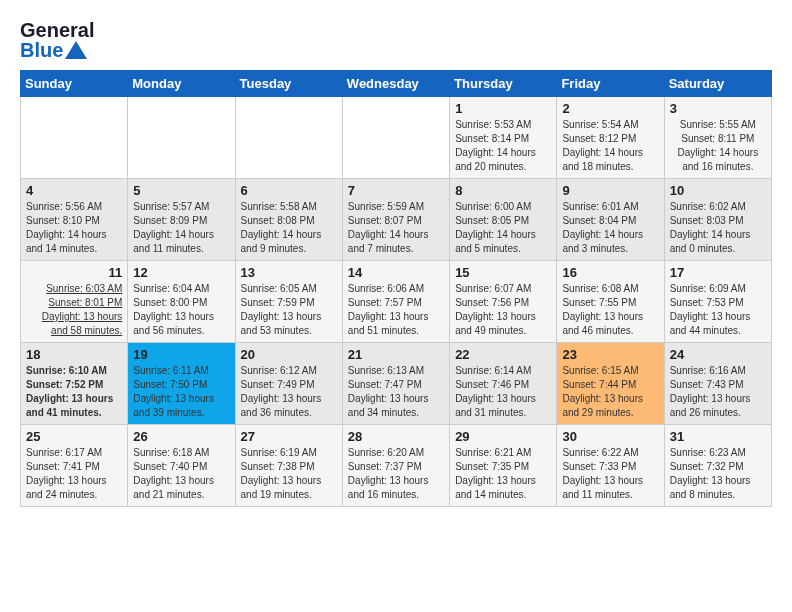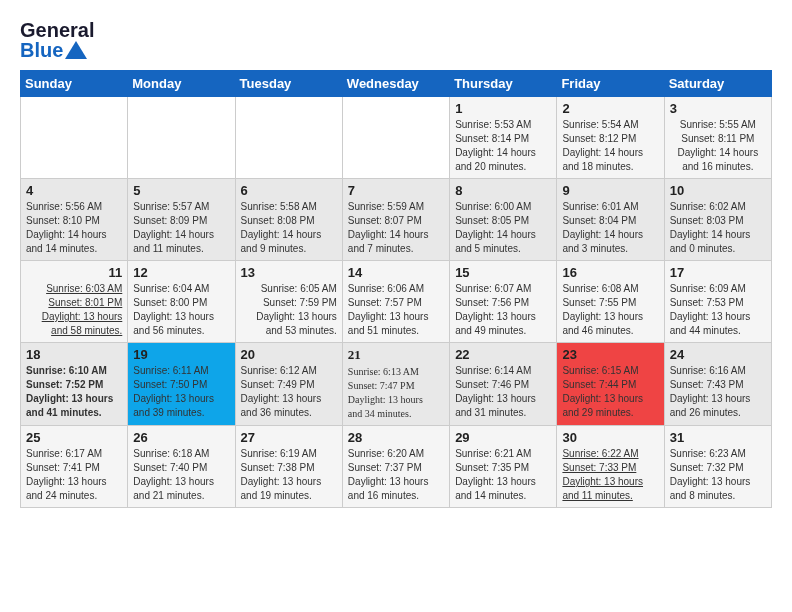--- a/index.html
+++ b/index.html
@@ -203,7 +203,7 @@
         </td>
         <td style="background: rgb(245, 245, 245);">
           <span class="day-num">13</span>
-          <div class="day-info" style="white-space: pre-line; text-align: right;">Sunrise: 6:05 AM
+          <div class="day-info" style="white-space: pre-line;">Sunrise: 6:05 AM
 Sunset: 7:59 PM
 Daylight: 13 hours
 and 53 minutes.</div>

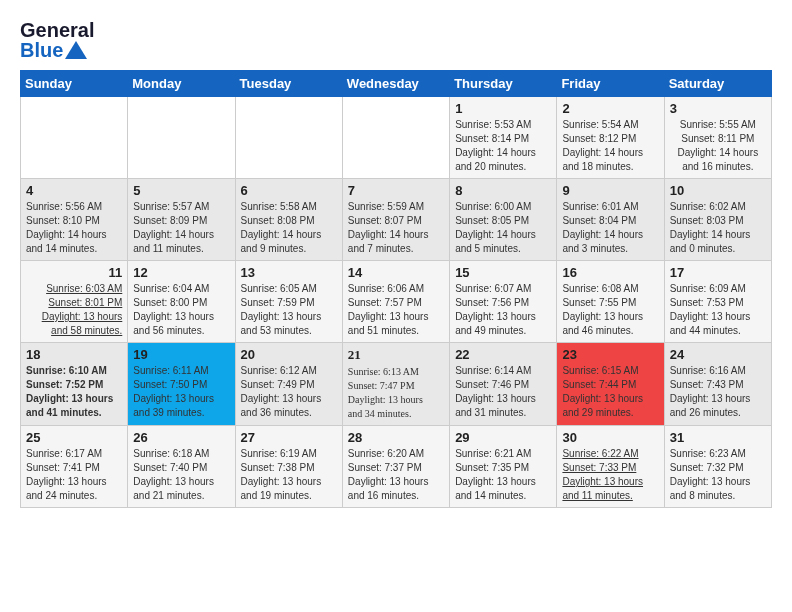--- a/index.html
+++ b/index.html
@@ -259,7 +259,7 @@
 Daylight: 13 hours
 and 36 minutes.</div>
         </td>
-        <td style="background: rgb(232, 232, 232); font-family: Liberation Serif, serif;">
+        <td style="background: rgb(232, 232, 232);">
           <span class="day-num">21</span>
           <div class="day-info" style="white-space: pre-line;">Sunrise: 6:13 AM
 Sunset: 7:47 PM

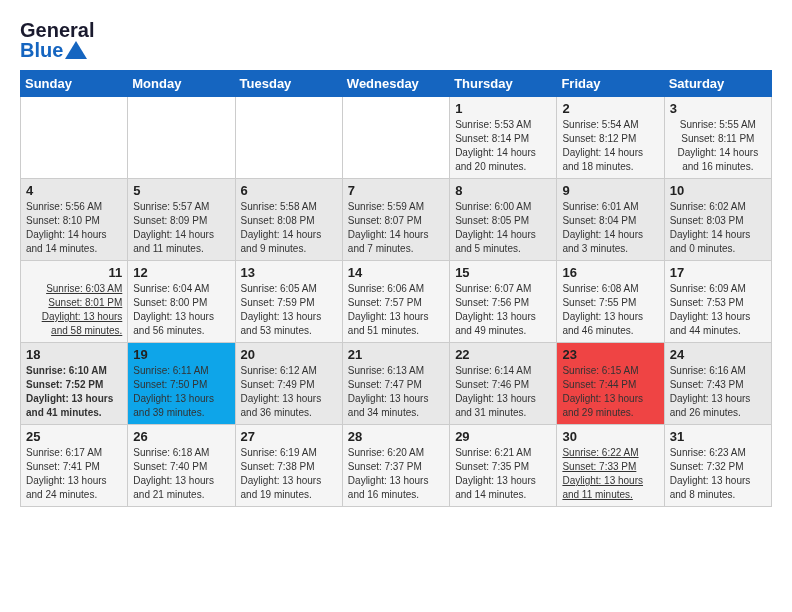--- a/index.html
+++ b/index.html
@@ -273,7 +273,7 @@
 Daylight: 13 hours
 and 31 minutes.</div>
         </td>
-        <td style="background: #ef4444;">
+        <td style="background: #fdba74;">
           <span class="day-num">23</span>
           <div class="day-info" style="white-space: pre-line;">Sunrise: 6:15 AM
 Sunset: 7:44 PM

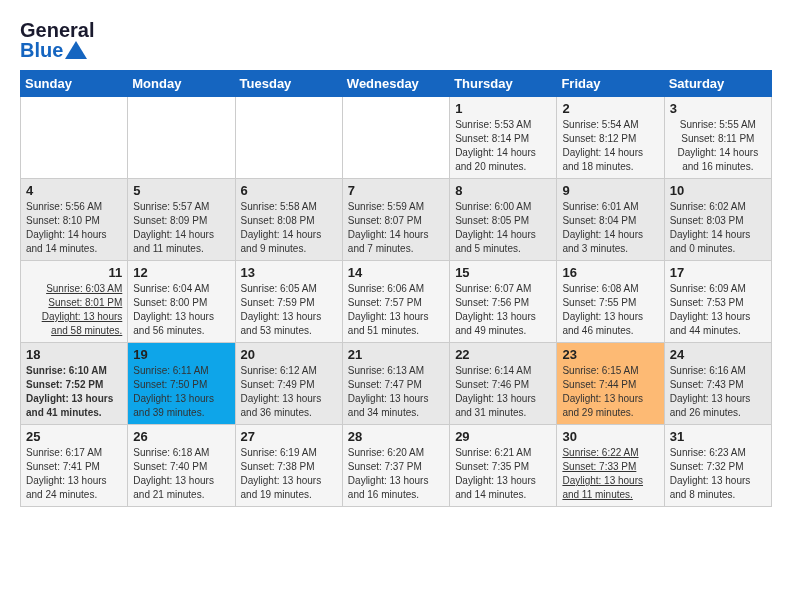--- a/index.html
+++ b/index.html
@@ -326,7 +326,7 @@
         </td>
         <td style="background: rgb(245, 245, 245); margin-top: 33px;">
           <span class="day-num">30</span>
-          <div class="day-info" style="white-space: pre-line; text-decoration: underline;">Sunrise: 6:22 AM
+          <div class="day-info" style="white-space: pre-line;">Sunrise: 6:22 AM
 Sunset: 7:33 PM
 Daylight: 13 hours
 and 11 minutes.</div>

